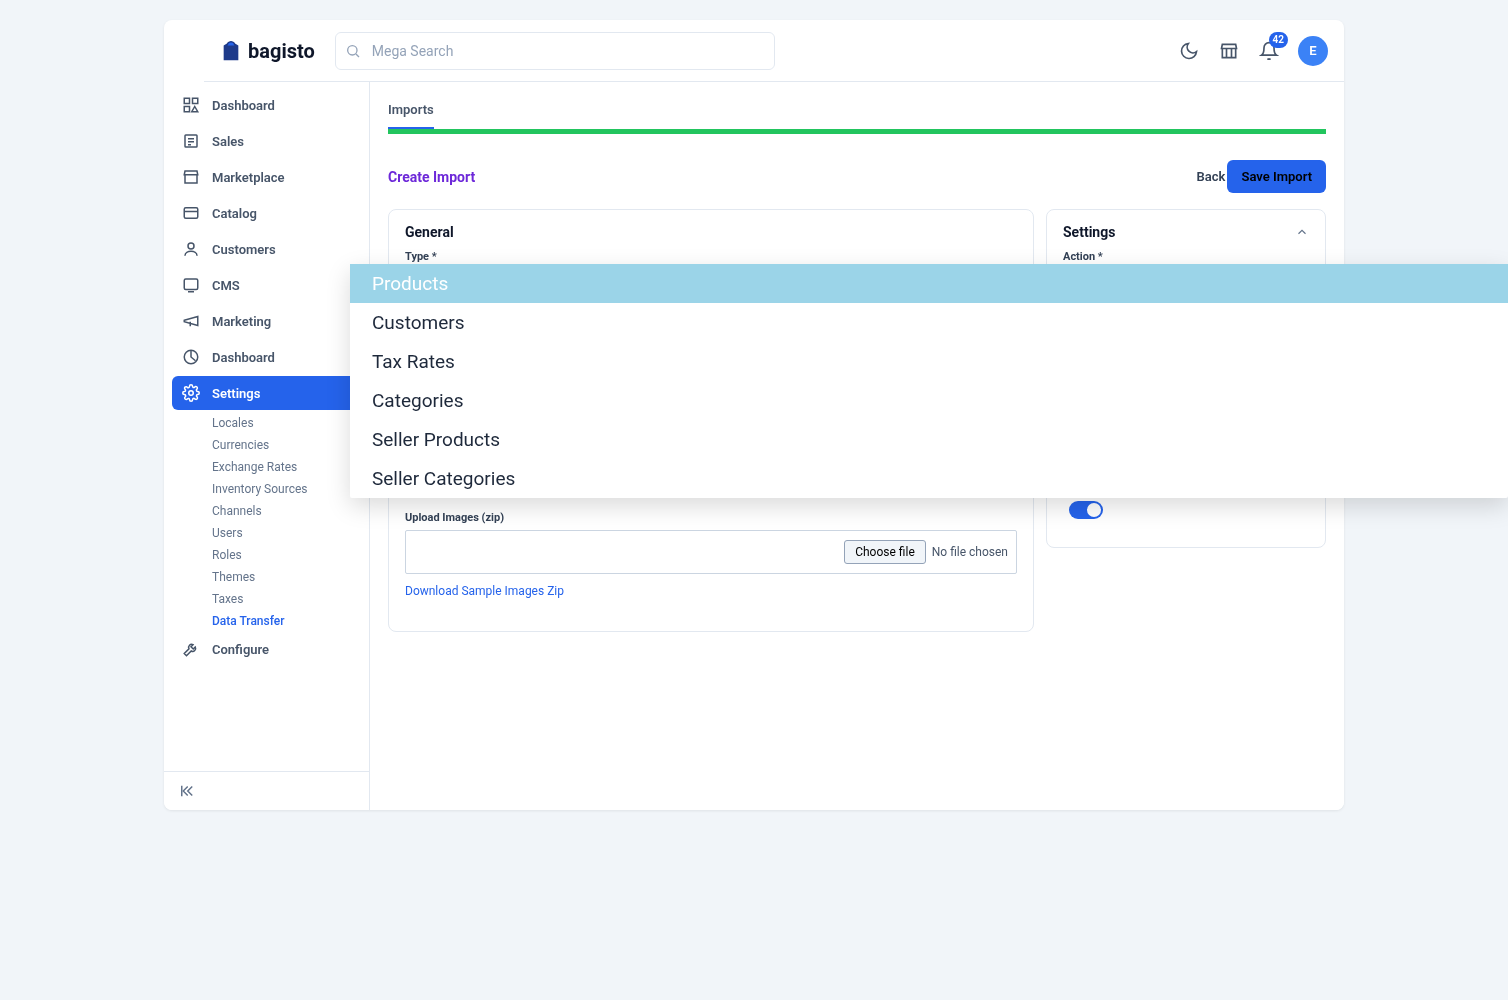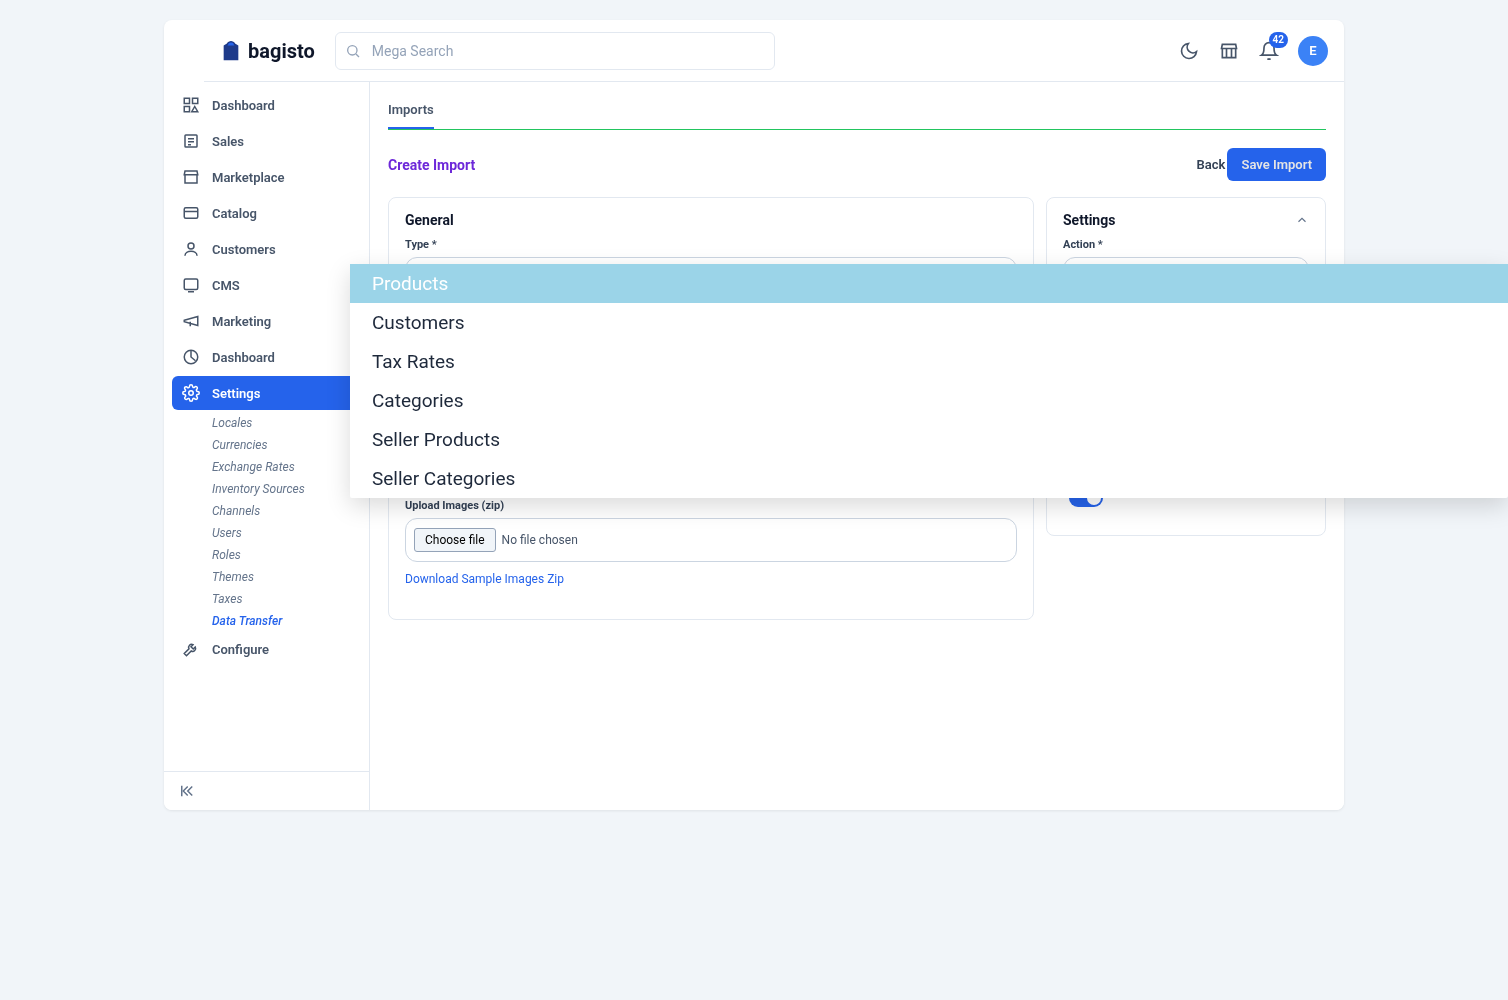--- a/index.html
+++ b/index.html
@@ -40,7 +40,7 @@
 
 
 .main { flex: 1; padding: 14px 18px; overflow: auto; background: #fff; }
-.tabs { border-bottom: 1px solid #22c55e; margin-bottom: 18px; }
+.tabs { border-bottom: 5px solid #22c55e; margin-bottom: 26px; }
 .tab { display: inline-block; padding: 6px 0 10px; font-size: 13px; font-weight: 600; color: #475569; border-bottom: 2px solid #2563eb; }
 .page-head { display: flex; align-items: center; justify-content: space-between; margin-bottom: 16px; }
 .page-title { font-size: 14px; font-weight: 700; color: #6d28d9; }

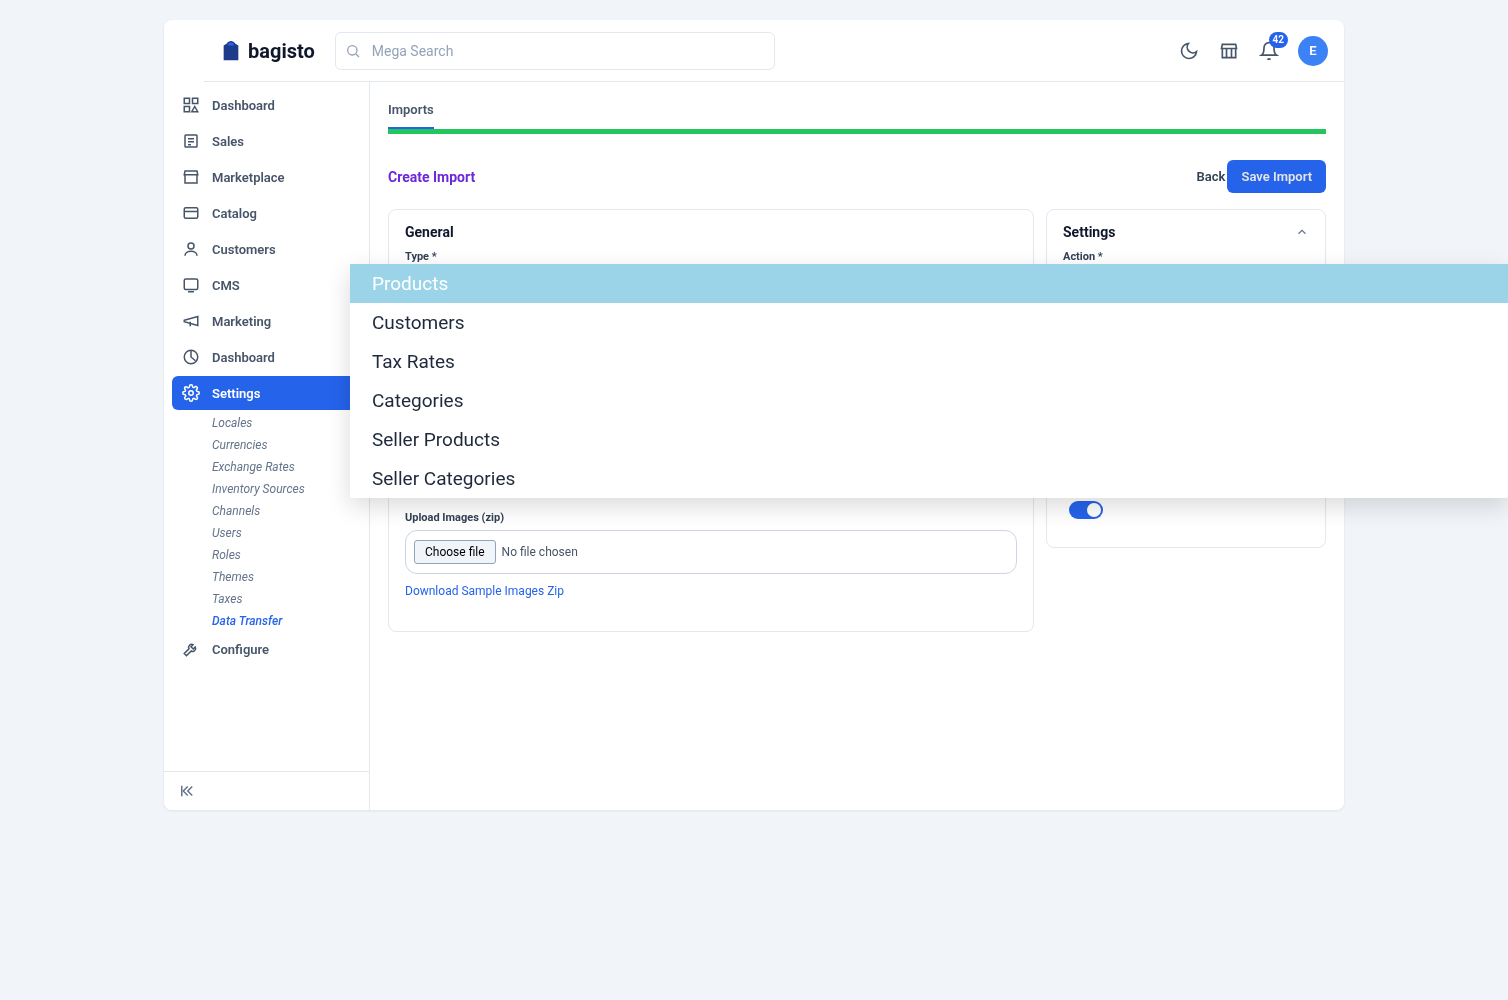--- a/index.html
+++ b/index.html
@@ -46,7 +46,7 @@
 .page-title { font-size: 14px; font-weight: 700; color: #6d28d9; }
 .page-actions { display: flex; align-items: center; gap: 2px; }
 .link-btn { font-size: 13px; font-weight: 600; color: #334155; cursor: pointer; }
-.primary-btn { background: #2563eb; color: #e5e5e5; border: none; border-radius: 6px; padding: 9px 14px; font-size: 13px; font-weight: 600; cursor: pointer; }
+.primary-btn { background: #2563eb; color: #000000; border: none; border-radius: 6px; padding: 9px 14px; font-size: 13px; font-weight: 600; cursor: pointer; }
 
 .content-row { display: flex; gap: 12px; align-items: flex-start; }
 .card { border: 1px solid #e2e8f0; border-radius: 8px; padding: 14px 16px 18px; background: #fff; }

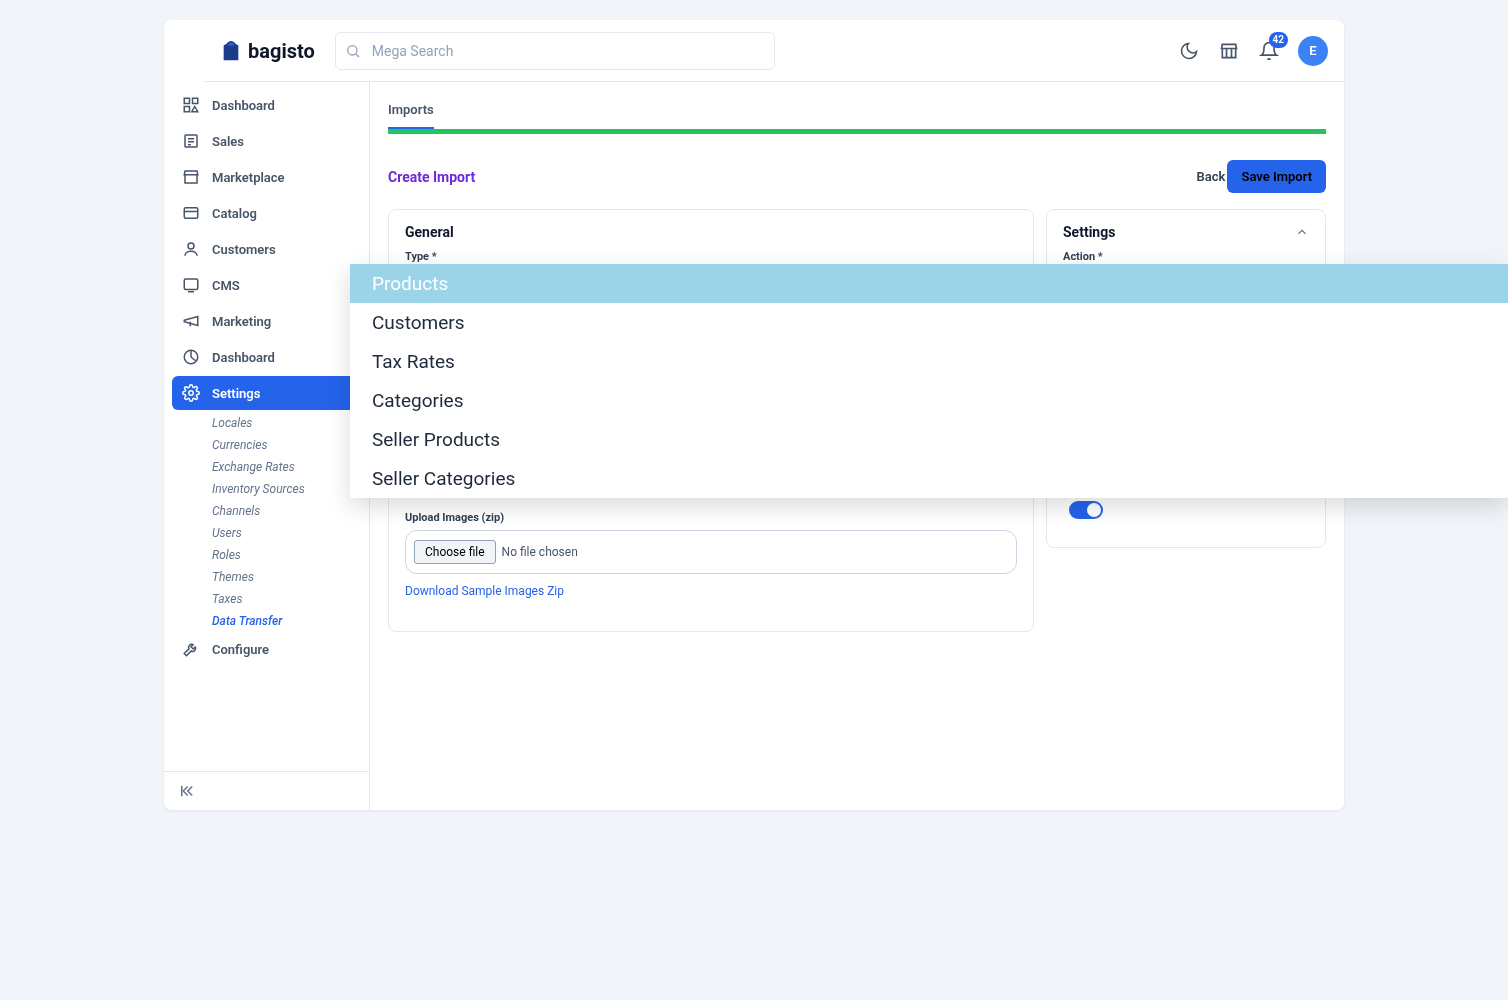--- a/index.html
+++ b/index.html
@@ -32,7 +32,7 @@
 .nav-item { display: flex; align-items: center; gap: 12px; padding: 8px 10px; border-radius: 6px; font-size: 13px; font-weight: 600; color: #475569; cursor: pointer; margin-bottom: 2px; }
 .nav-item.active { background: #2563eb; color: #fff; }
 .nav-item .nav-icon { width: 18px; height: 18px; display: flex; align-items: center; justify-content: center; flex-shrink: 0; }
-.nav-sub { padding-left: 40px; font-style: italic; }
+.nav-sub { padding-left: 40px; }
 .nav-sub-item { font-size: 12px; color: #64748b; padding: 4px 0; cursor: pointer; }
 .nav-sub-item.active { color: #2563eb; font-weight: 500; }
 .sidebar-footer { padding: 10px 14px; border-top: 1px solid #e2e8f0; }

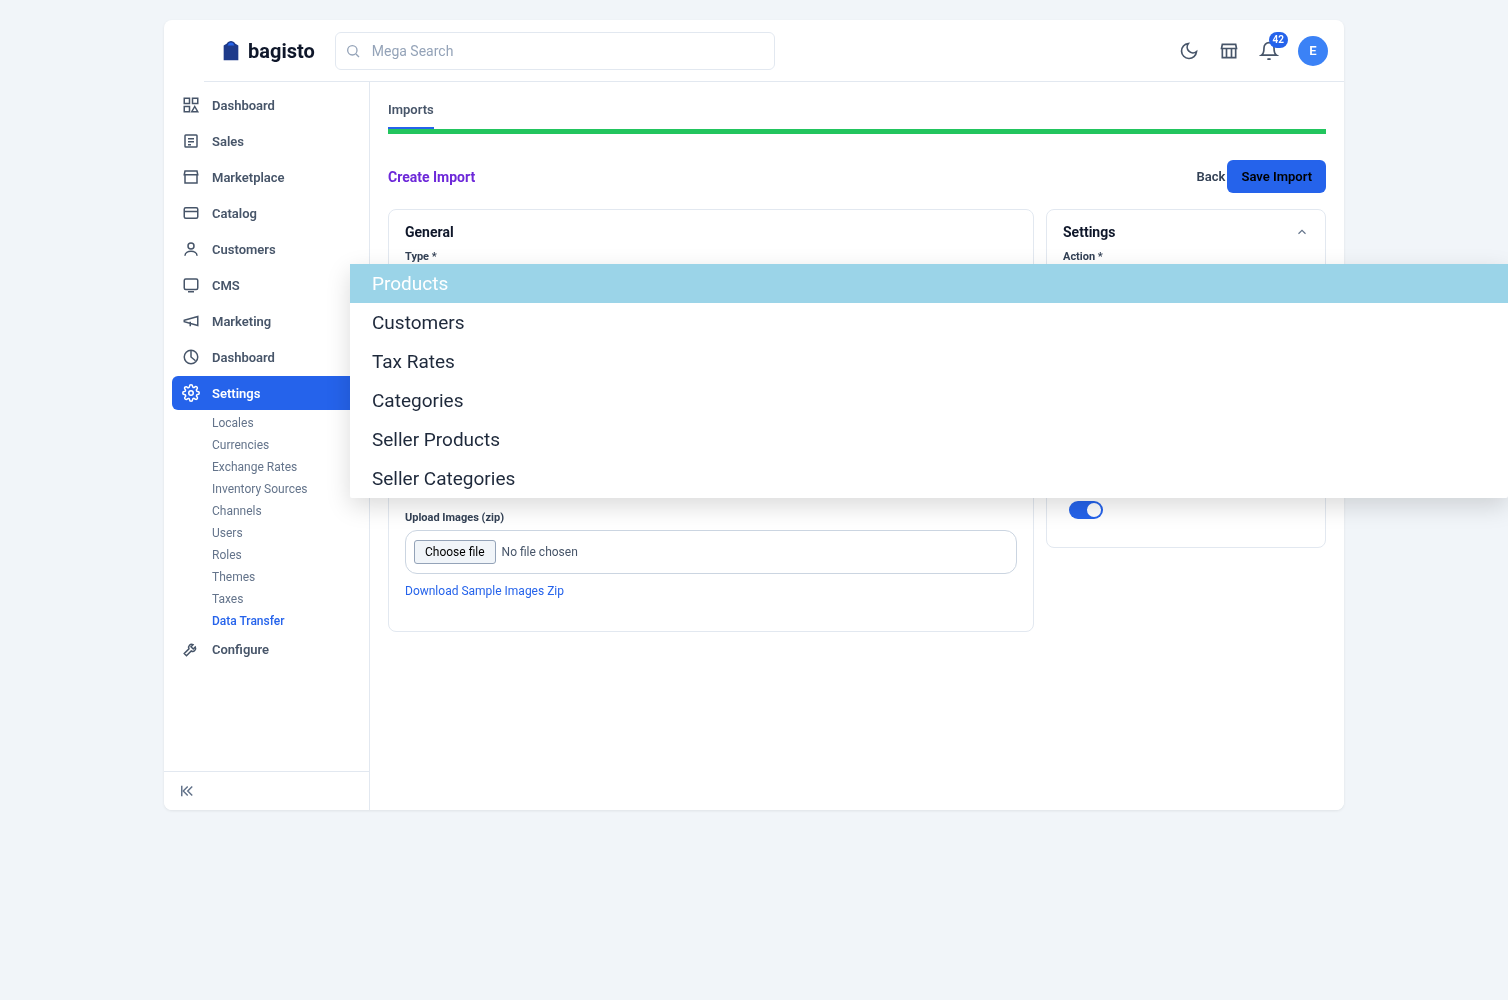--- a/index.html
+++ b/index.html
@@ -57,7 +57,7 @@
 .field { margin-bottom: 14px; }
 .field-label { font-size: 11px; font-weight: 700; color: #334155; margin-bottom: 6px; display: block; }
 .required::after { content: " *"; }
-.select-input { width: 100%; height: 38px; border: 1px solid #cbd5e1; border-radius: 12px; padding: 0 36px 0 12px; font-size: 13px; color: #334155; background: #fff; position: relative; display: flex; align-items: center; }
+.select-input { width: 100%; height: 38px; border: 1px solid #cbd5e1; border-radius: 2px; padding: 0 36px 0 12px; font-size: 13px; color: #334155; background: #fff; position: relative; display: flex; align-items: center; justify-content: flex-end; }
 .select-caret { position: absolute; right: 12px; top: 50%; transform: translateY(-50%); color: #475569; }
 
 .file-row { display: flex; align-items: center; height: 40px; }

